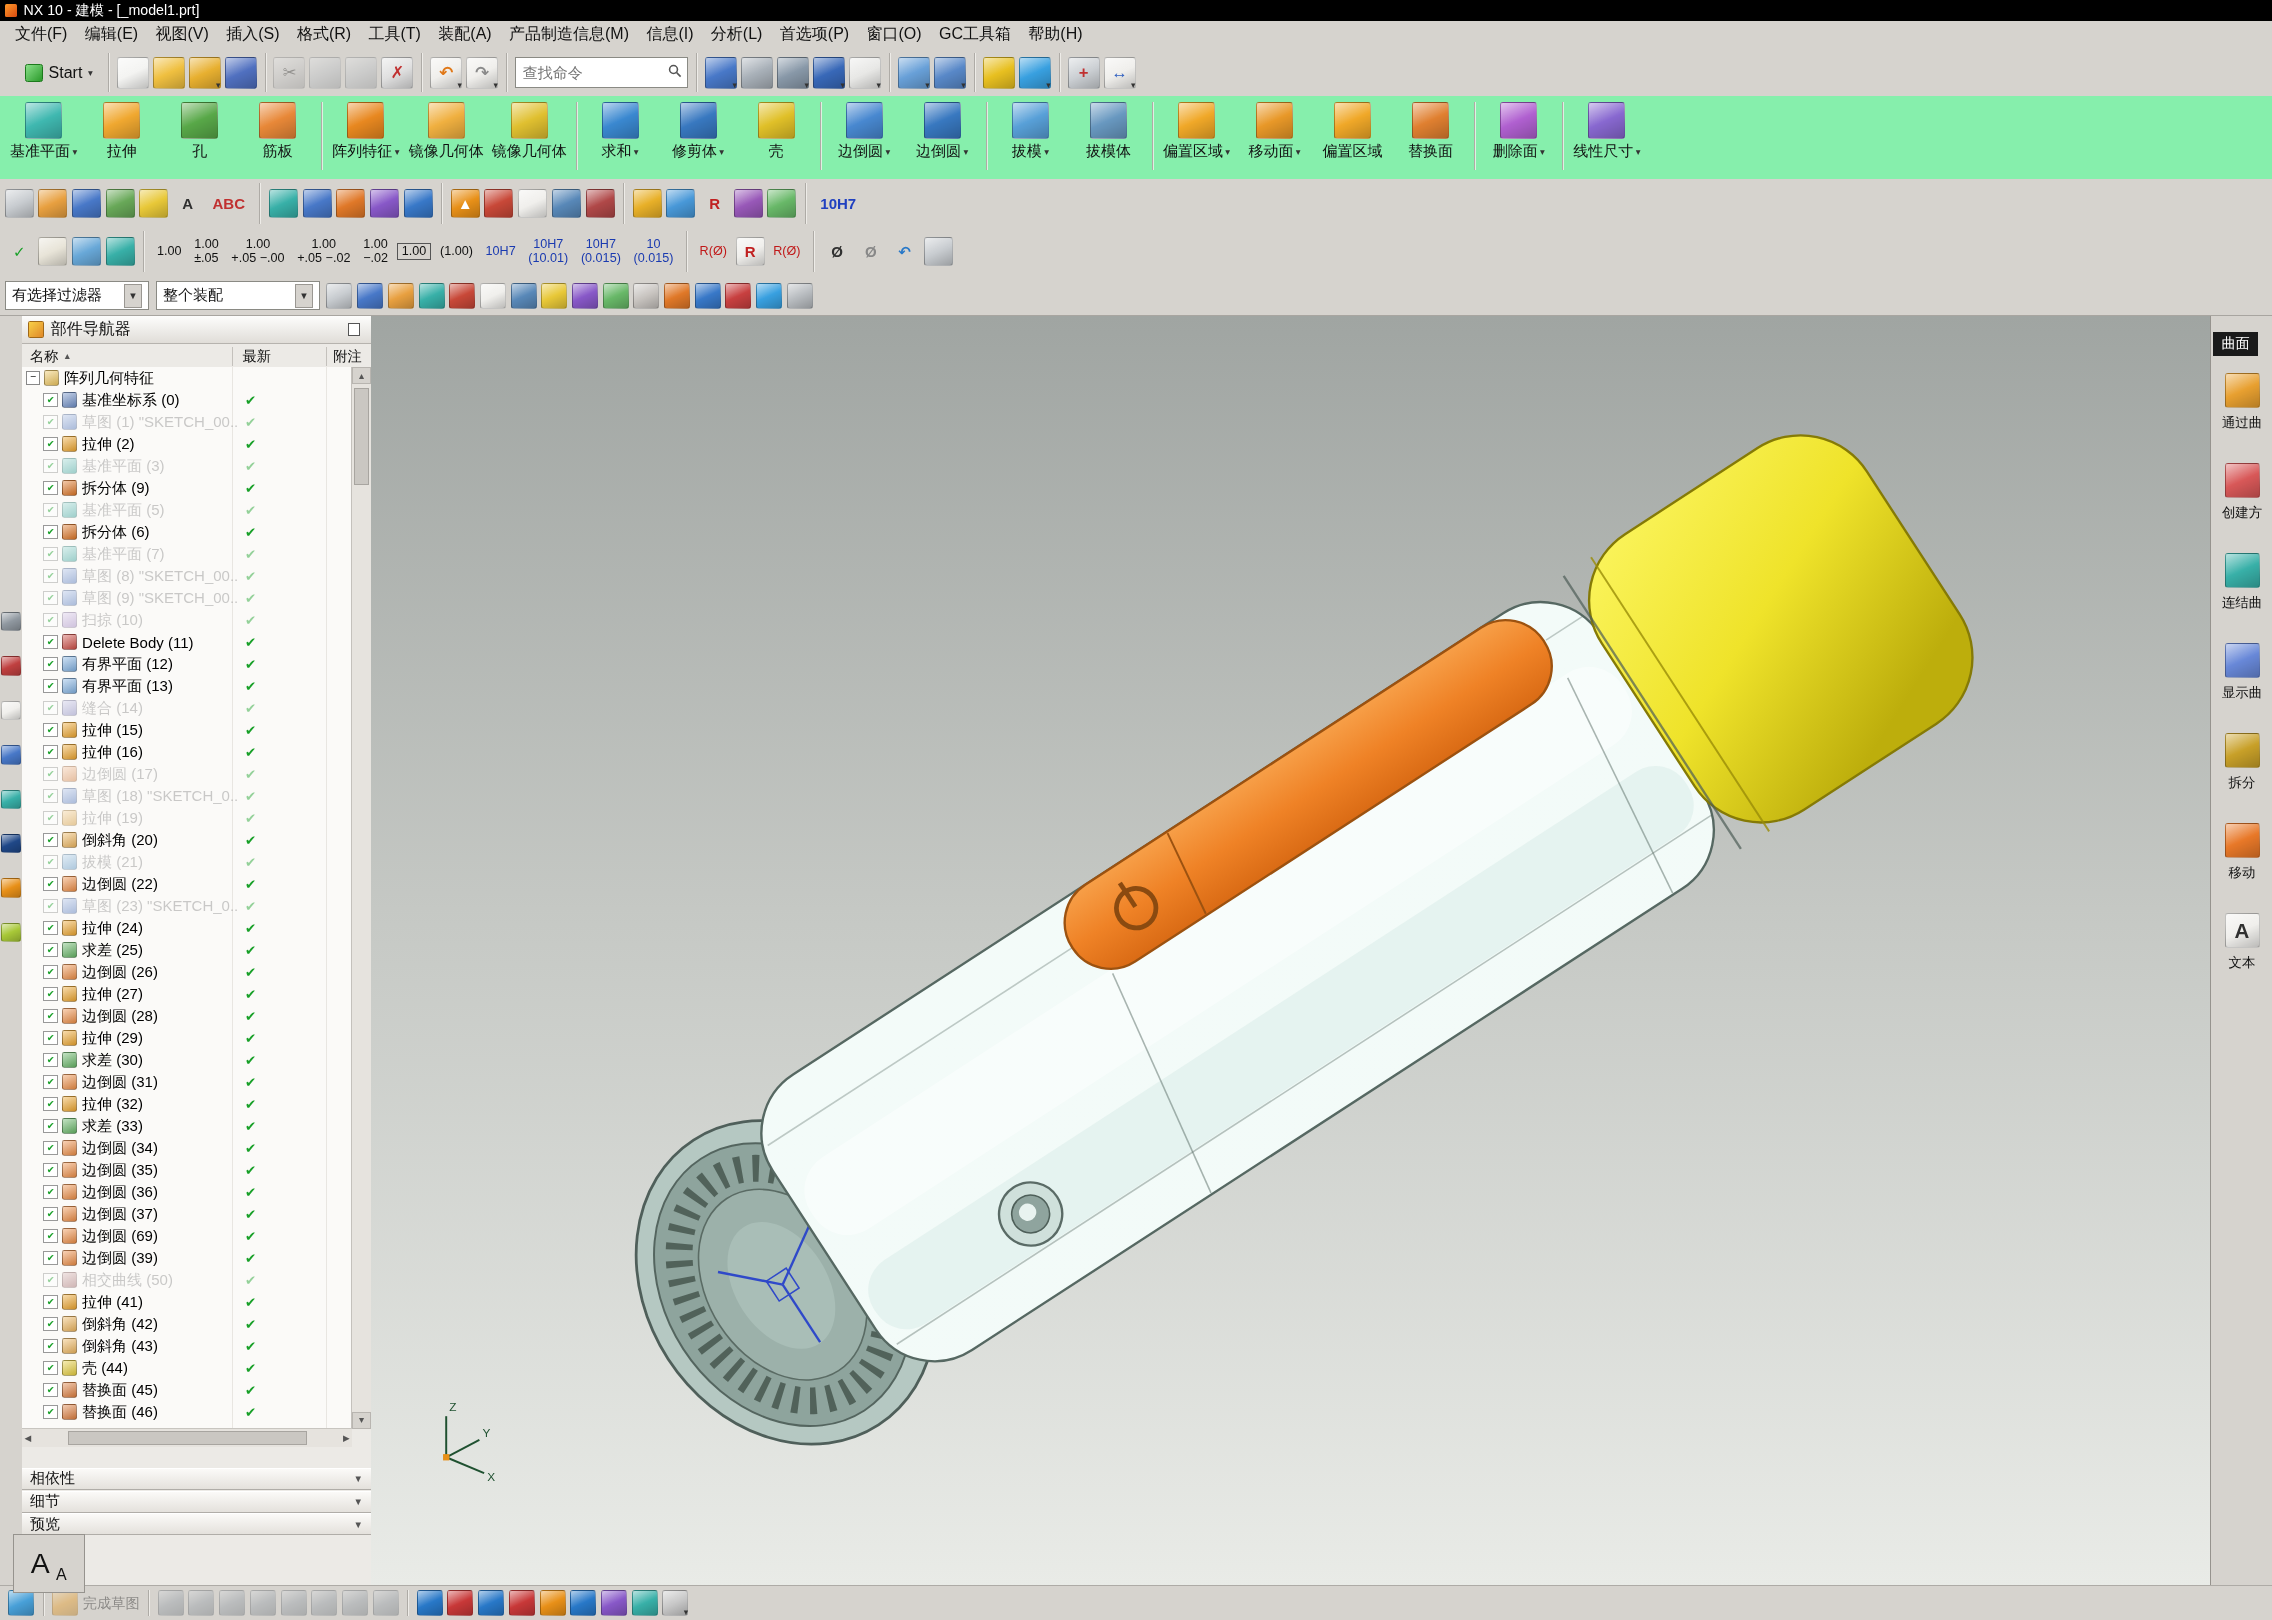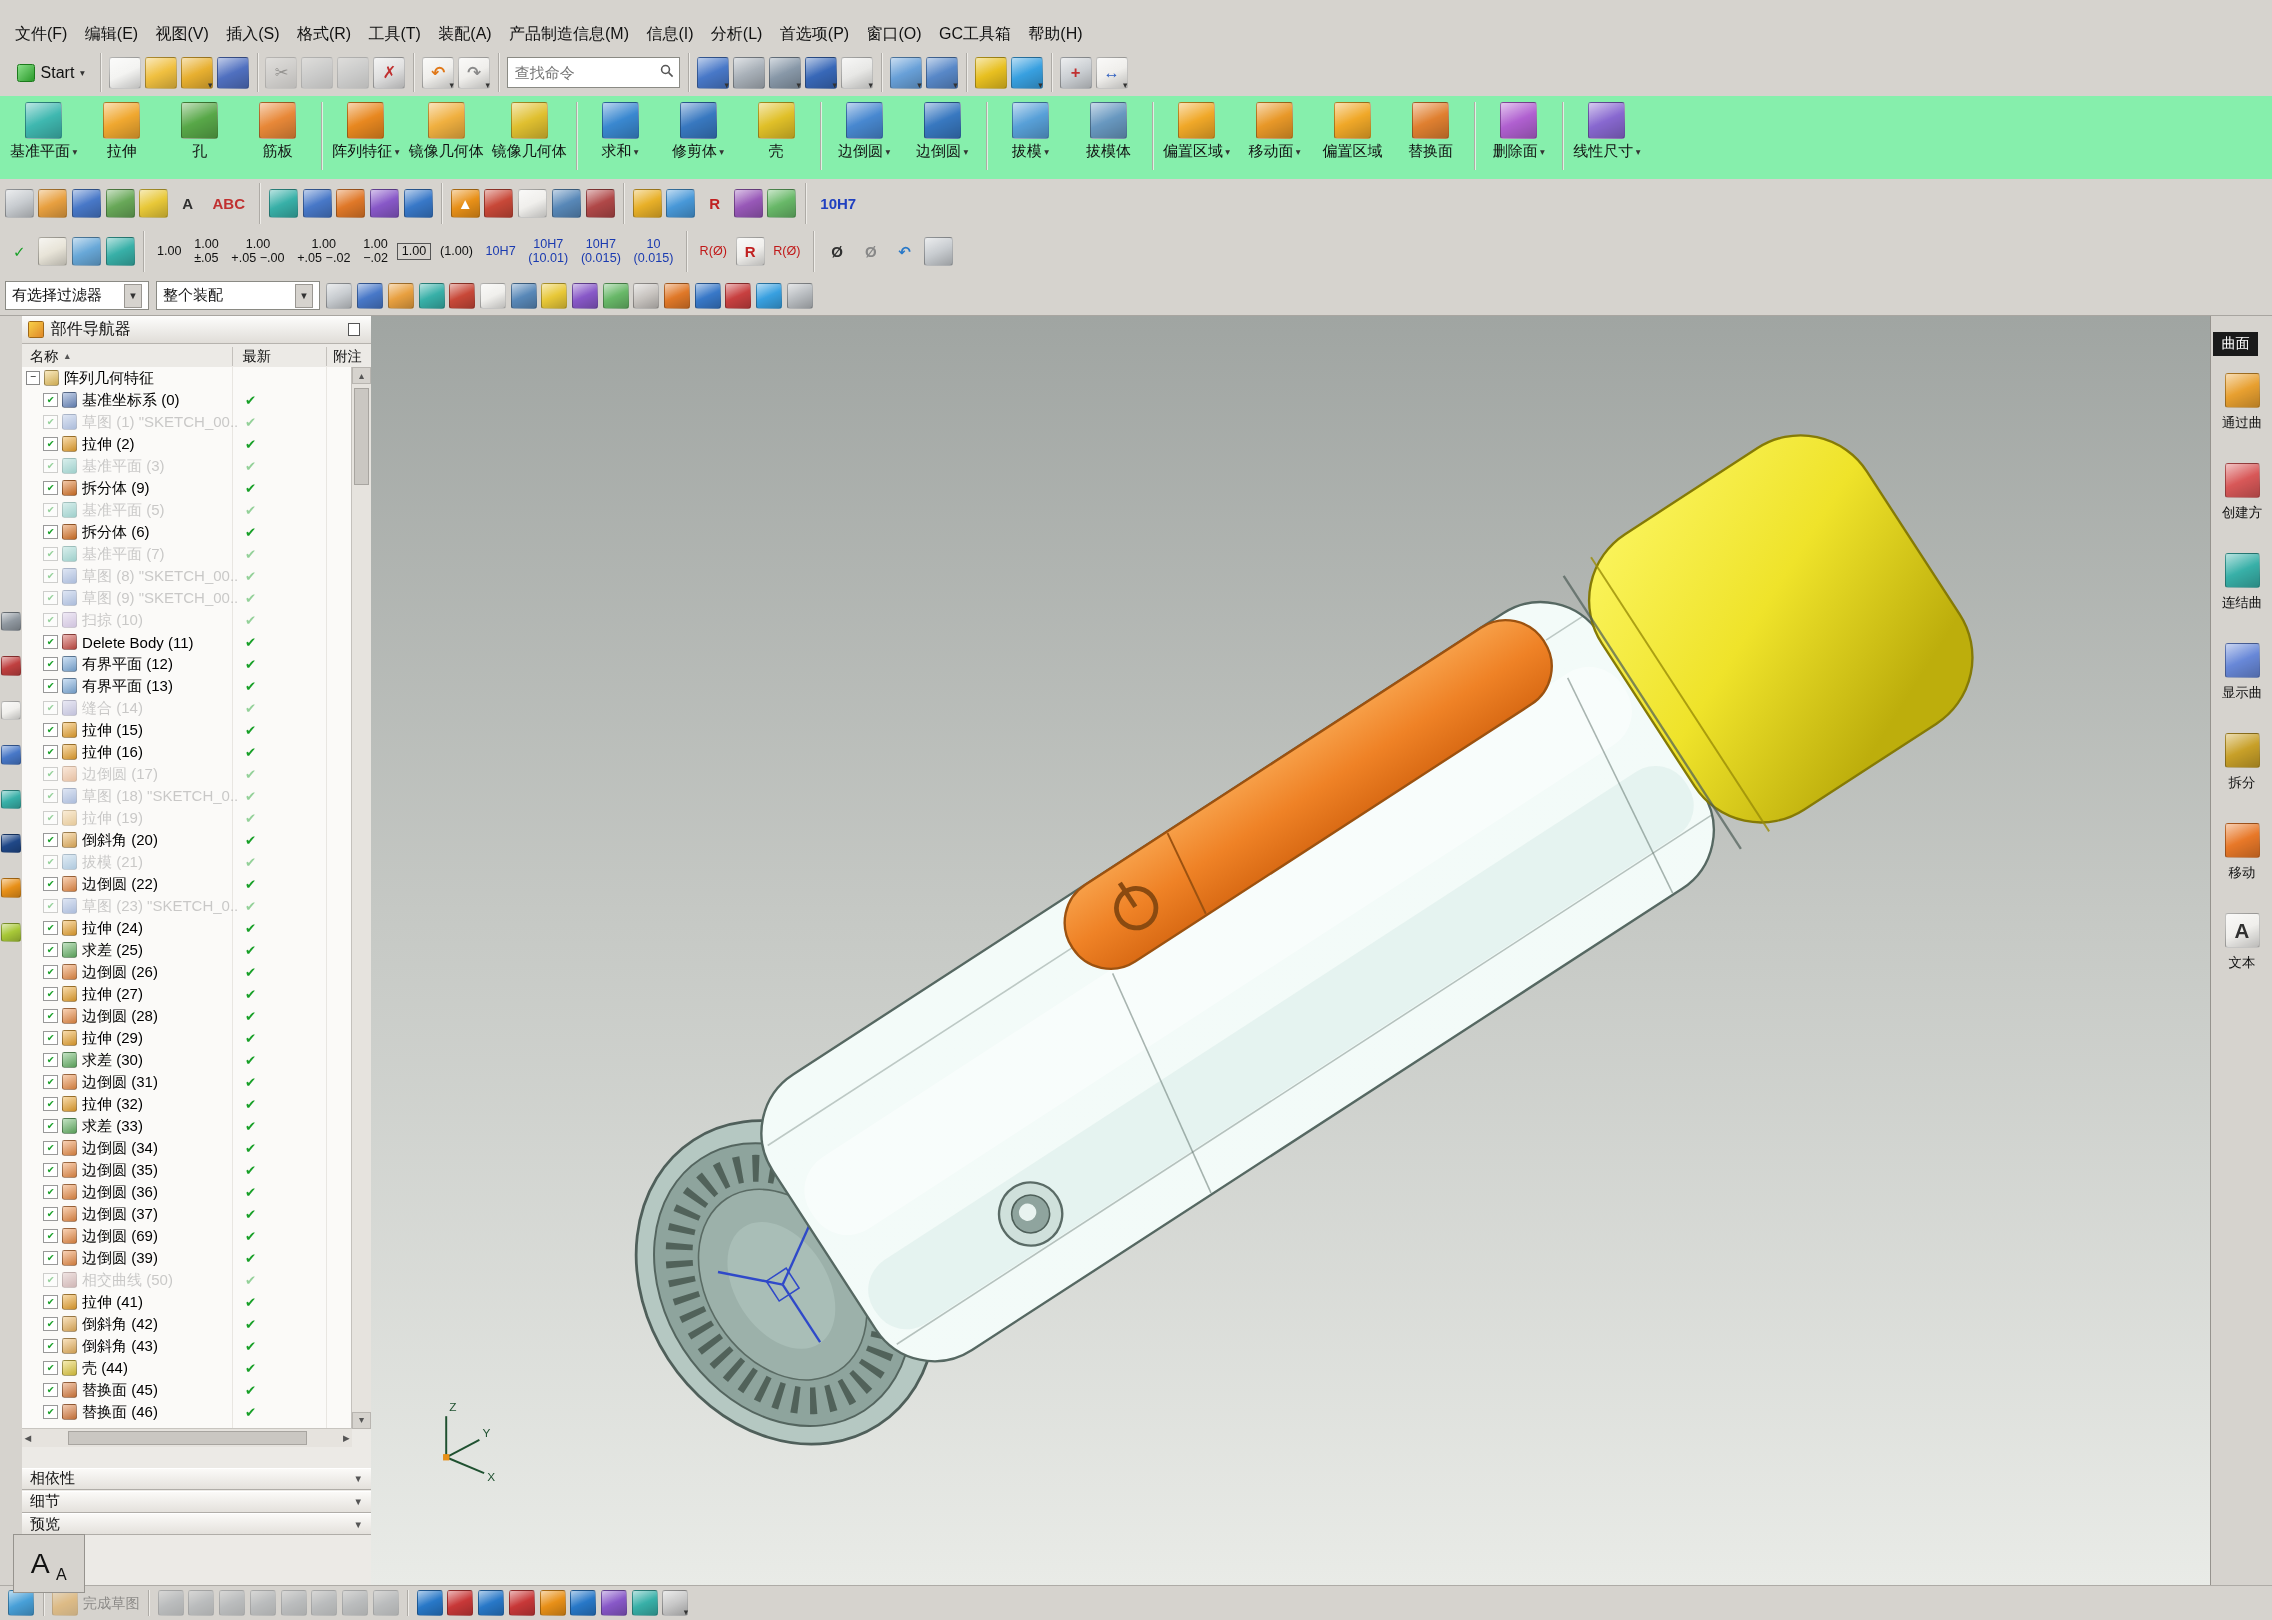--- a/index.html
+++ b/index.html
@@ -121,6 +121,10 @@
 
 <div id="app">
 
+  <div id="titlebar">
+    <span class="appicon"></span>
+    <span>NX 10 - 建模 - [_model1.prt]</span>
+  </div>
 
   <div id="menubar">
       <span class="menu-item">文件(F)</span>

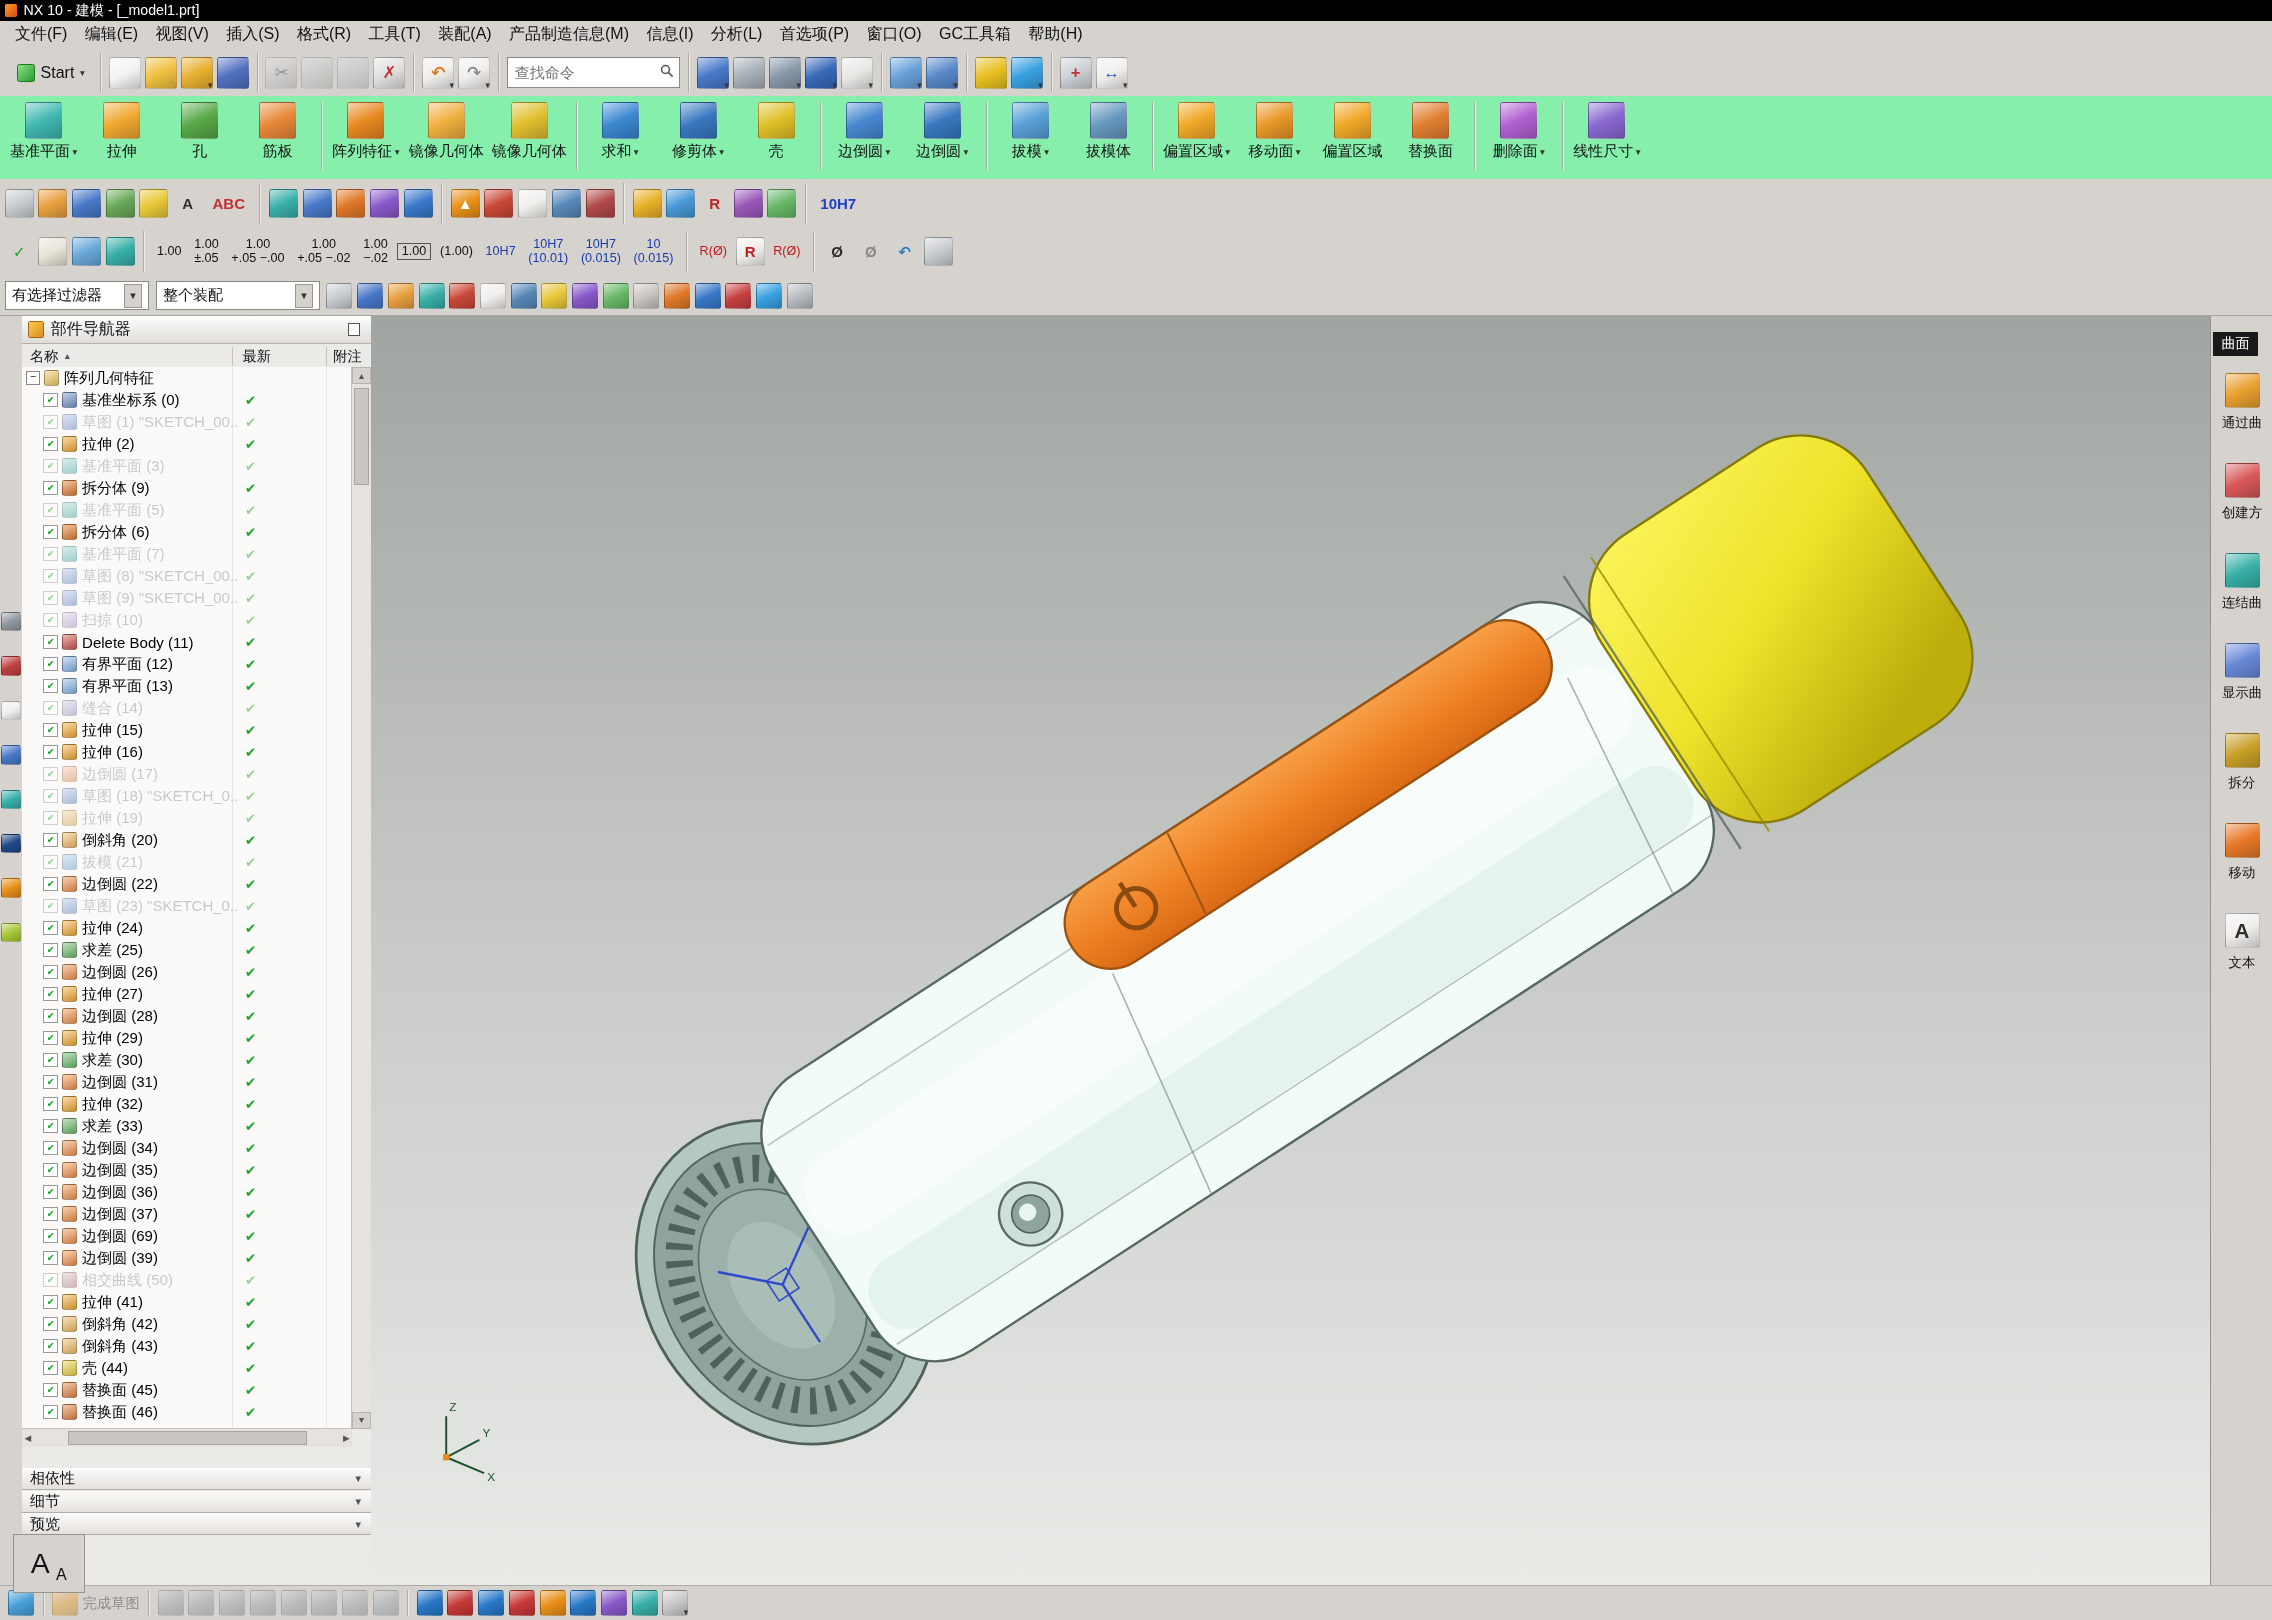--- a/index.html
+++ b/index.html
@@ -13,7 +13,7 @@
            border-bottom:0.8px solid #b6b3ae;display:flex;align-items:center;padding-left:6.3px;font-size:16px}
   .menu-item{padding:1.6px 8.7px;white-space:nowrap}
   #quickbar{position:absolute;left:0;top:49px;right:0;height:47px;background:#d6d3ce;
-            border-bottom:0.8px solid #bbb8b3;display:flex;align-items:center;gap:4px;padding:0 10px}
+            border-bottom:0.8px solid #bbb8b3;display:flex;align-items:center;gap:4px;padding:0 18px}
   .tbi{background-image:linear-gradient(155deg,rgba(255,255,255,.65),rgba(255,255,255,0) 50%,rgba(0,0,0,.22));
        border:0.8px solid rgba(0,0,0,.2);border-radius:3.2px;display:flex;align-items:center;justify-content:center;
        position:relative;flex:none}

